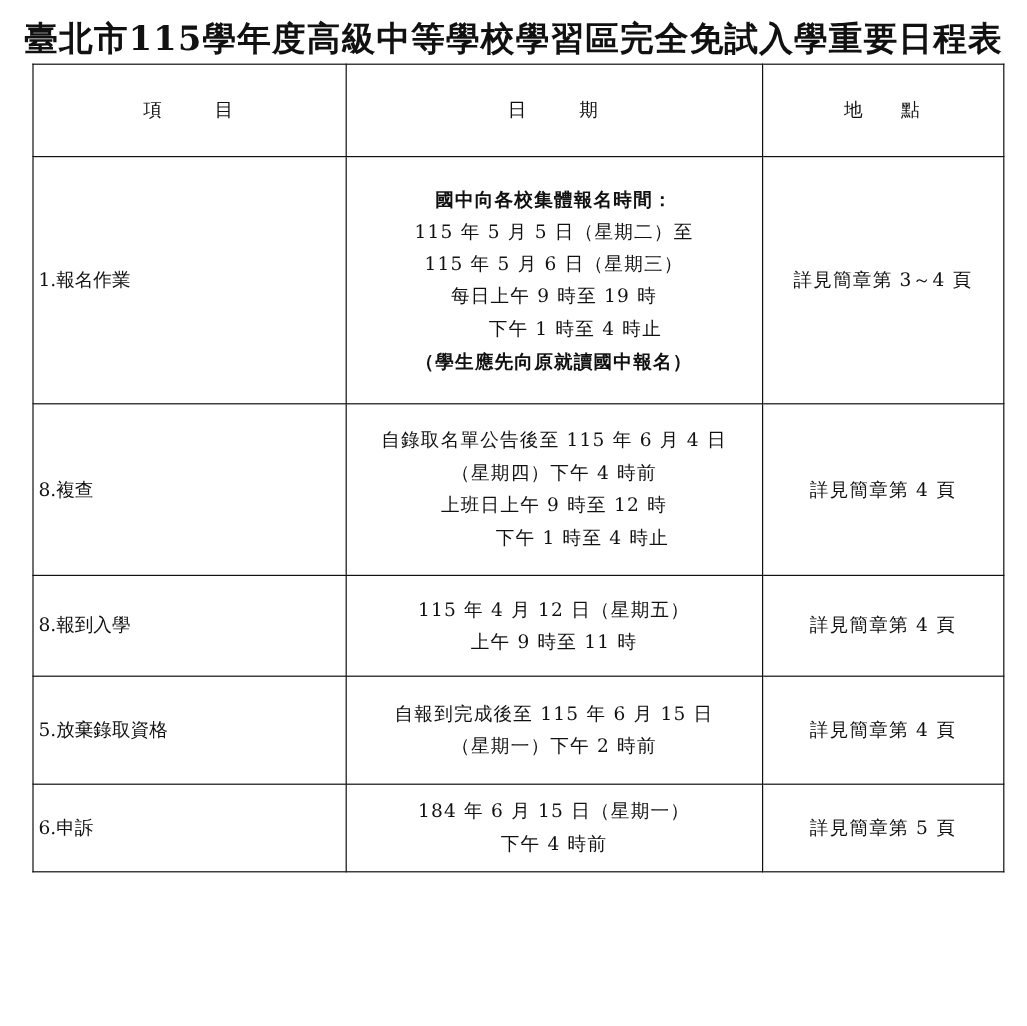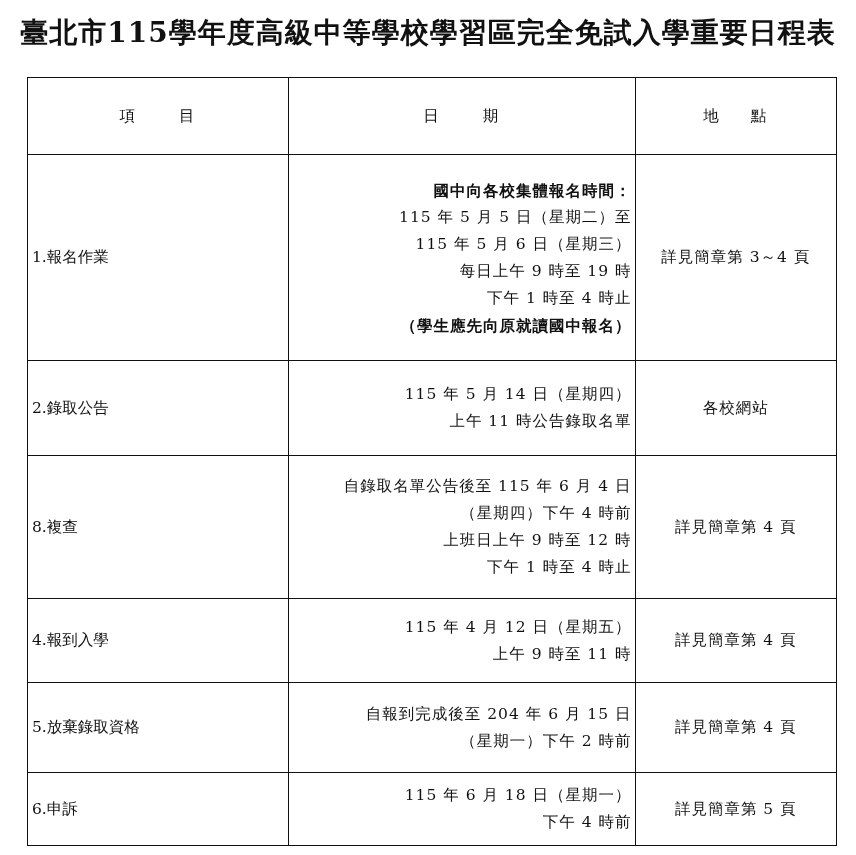--- a/index.html
+++ b/index.html
@@ -14,7 +14,7 @@
     font-family: "DejaVu Serif", "Liberation Serif", serif;
   }
   table.schedule {
-    position: absolute; left: 27px; top: 77px;
+    position: absolute; left: 27px; top: 53px;
     border-collapse: collapse; table-layout: fixed;
     width: 810px;
   }

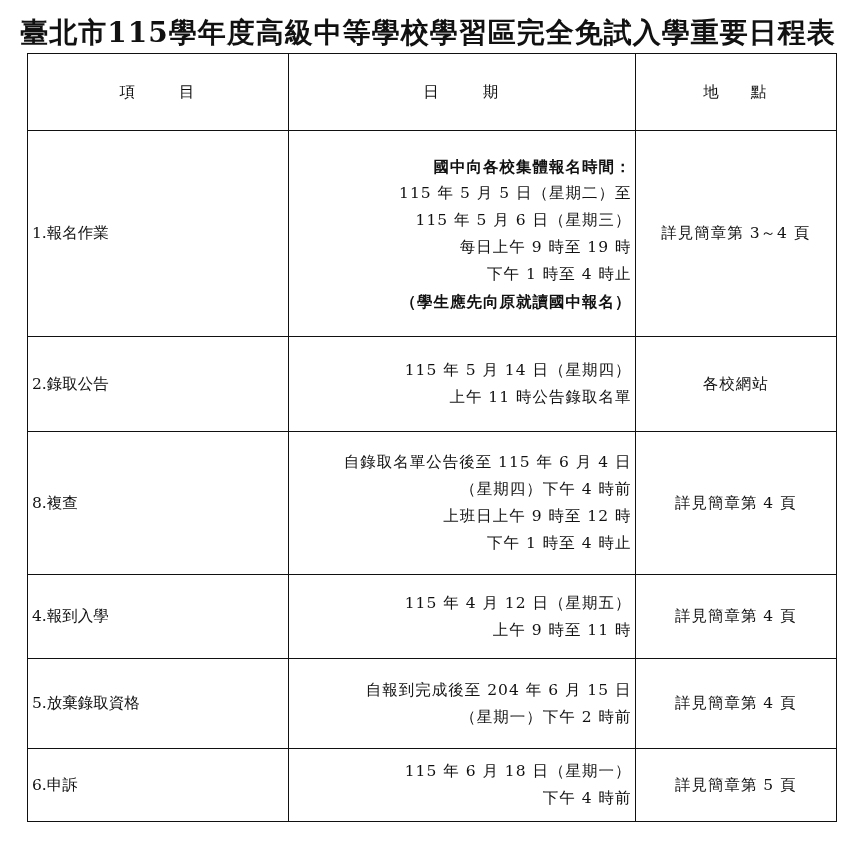--- a/index.html
+++ b/index.html
@@ -29,7 +29,7 @@
   .col-place { width: 197px; }
   .item-cell { text-align: left; padding-left: 4px !important; }
   .place-cell { text-align: center; letter-spacing: 1px; }
-  .date-cell { text-align: right; letter-spacing: 1px; }
+  .date-cell { text-align: center; letter-spacing: 1px; }
   .date-line { display: block; white-space: pre; }
   .date-line.bold { font-weight: bold; }
   .head-row { height: 77px; }

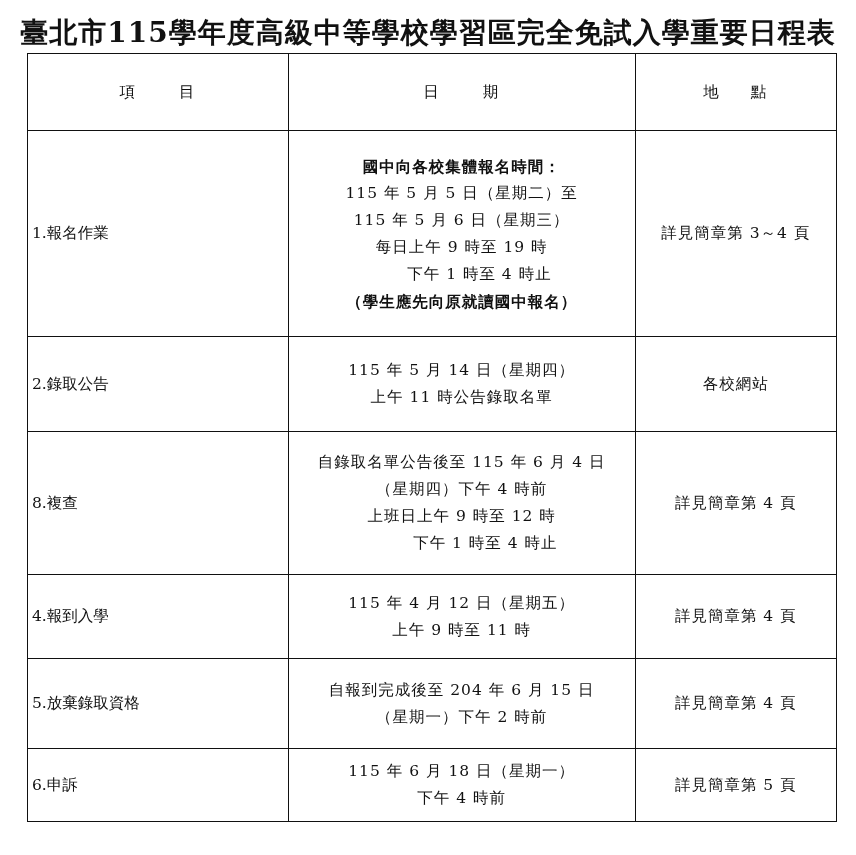--- a/index.html
+++ b/index.html
@@ -73,14 +73,6 @@
         </td>
         <td class="place-cell">詳見簡章第 3～4 頁</td>
       </tr>
-      <tr style="height: 95px;">
-        <td class="item-cell">2.錄取公告</td>
-        <td class="date-cell">
-          <span class="date-line">115 年 5 月 14 日（星期四）</span>
-          <span class="date-line">上午 11 時公告錄取名單</span>
-        </td>
-        <td class="place-cell">各校網站</td>
-      </tr>
       <tr style="height: 143px;">
         <td class="item-cell">8.複查</td>
         <td class="date-cell">

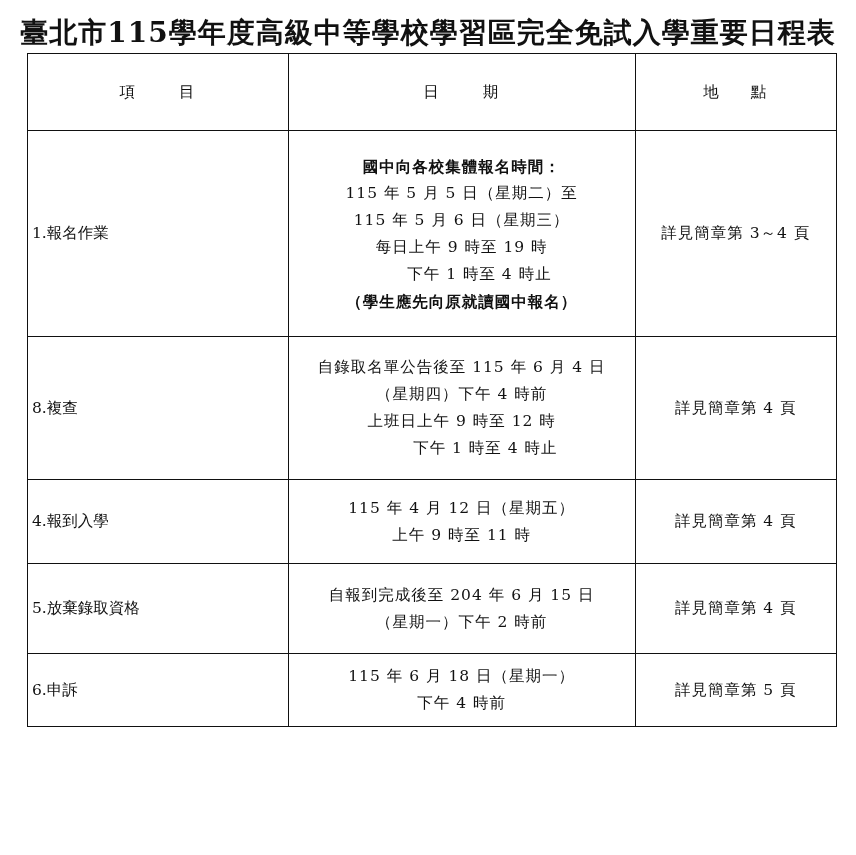--- a/index.html
+++ b/index.html
@@ -84,7 +84,7 @@
         <td class="place-cell">詳見簡章第 4 頁</td>
       </tr>
       <tr style="height: 84px;">
-        <td class="item-cell">4.報到入學</td>
+        <td class="item-cell">8.報到入學</td>
         <td class="date-cell">
           <span class="date-line">115 年 4 月 12 日（星期五）</span>
           <span class="date-line">上午 9 時至 11 時</span>

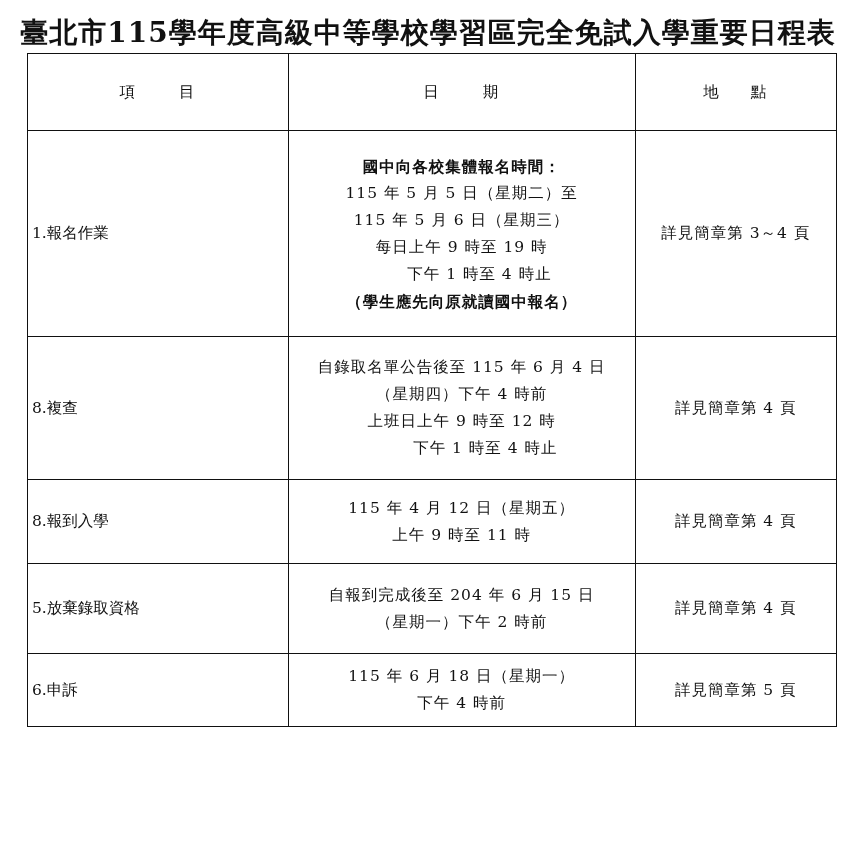--- a/index.html
+++ b/index.html
@@ -94,7 +94,7 @@
       <tr style="height: 90px;">
         <td class="item-cell">5.放棄錄取資格</td>
         <td class="date-cell">
-          <span class="date-line">自報到完成後至 204 年 6 月 15 日</span>
+          <span class="date-line">自報到完成後至 115 年 6 月 15 日</span>
           <span class="date-line">（星期一）下午 2 時前</span>
         </td>
         <td class="place-cell">詳見簡章第 4 頁</td>

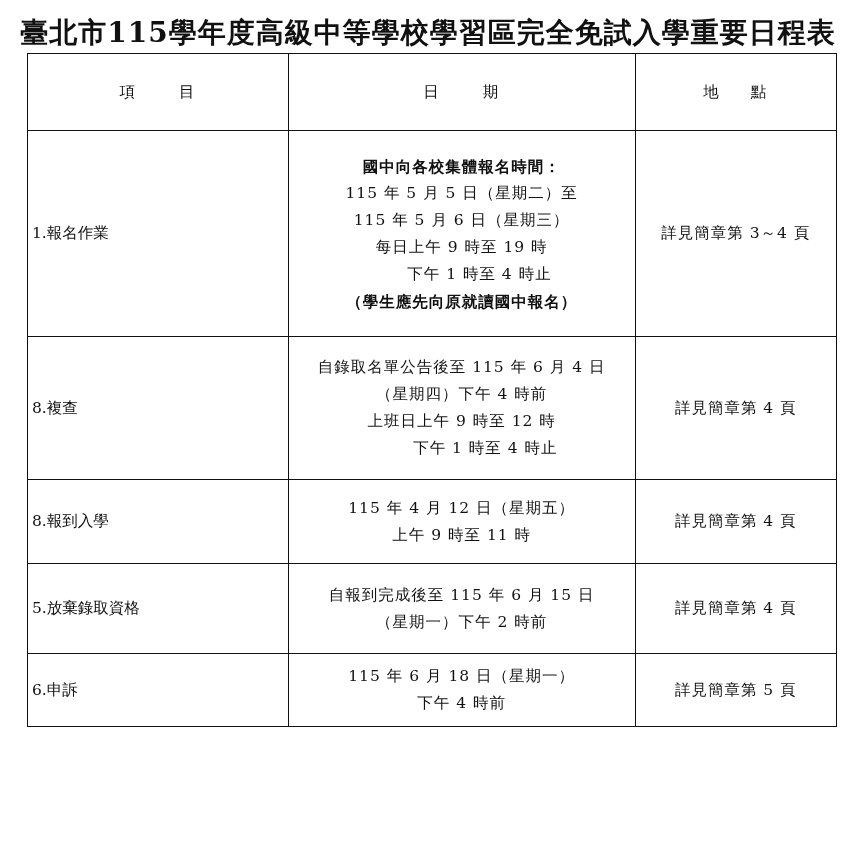--- a/index.html
+++ b/index.html
@@ -102,7 +102,7 @@
       <tr style="height: 73px;">
         <td class="item-cell">6.申訴</td>
         <td class="date-cell">
-          <span class="date-line">115 年 6 月 18 日（星期一）</span>
+          <span class="date-line">184 年 6 月 15 日（星期一）</span>
           <span class="date-line">下午 4 時前</span>
         </td>
         <td class="place-cell">詳見簡章第 5 頁</td>

